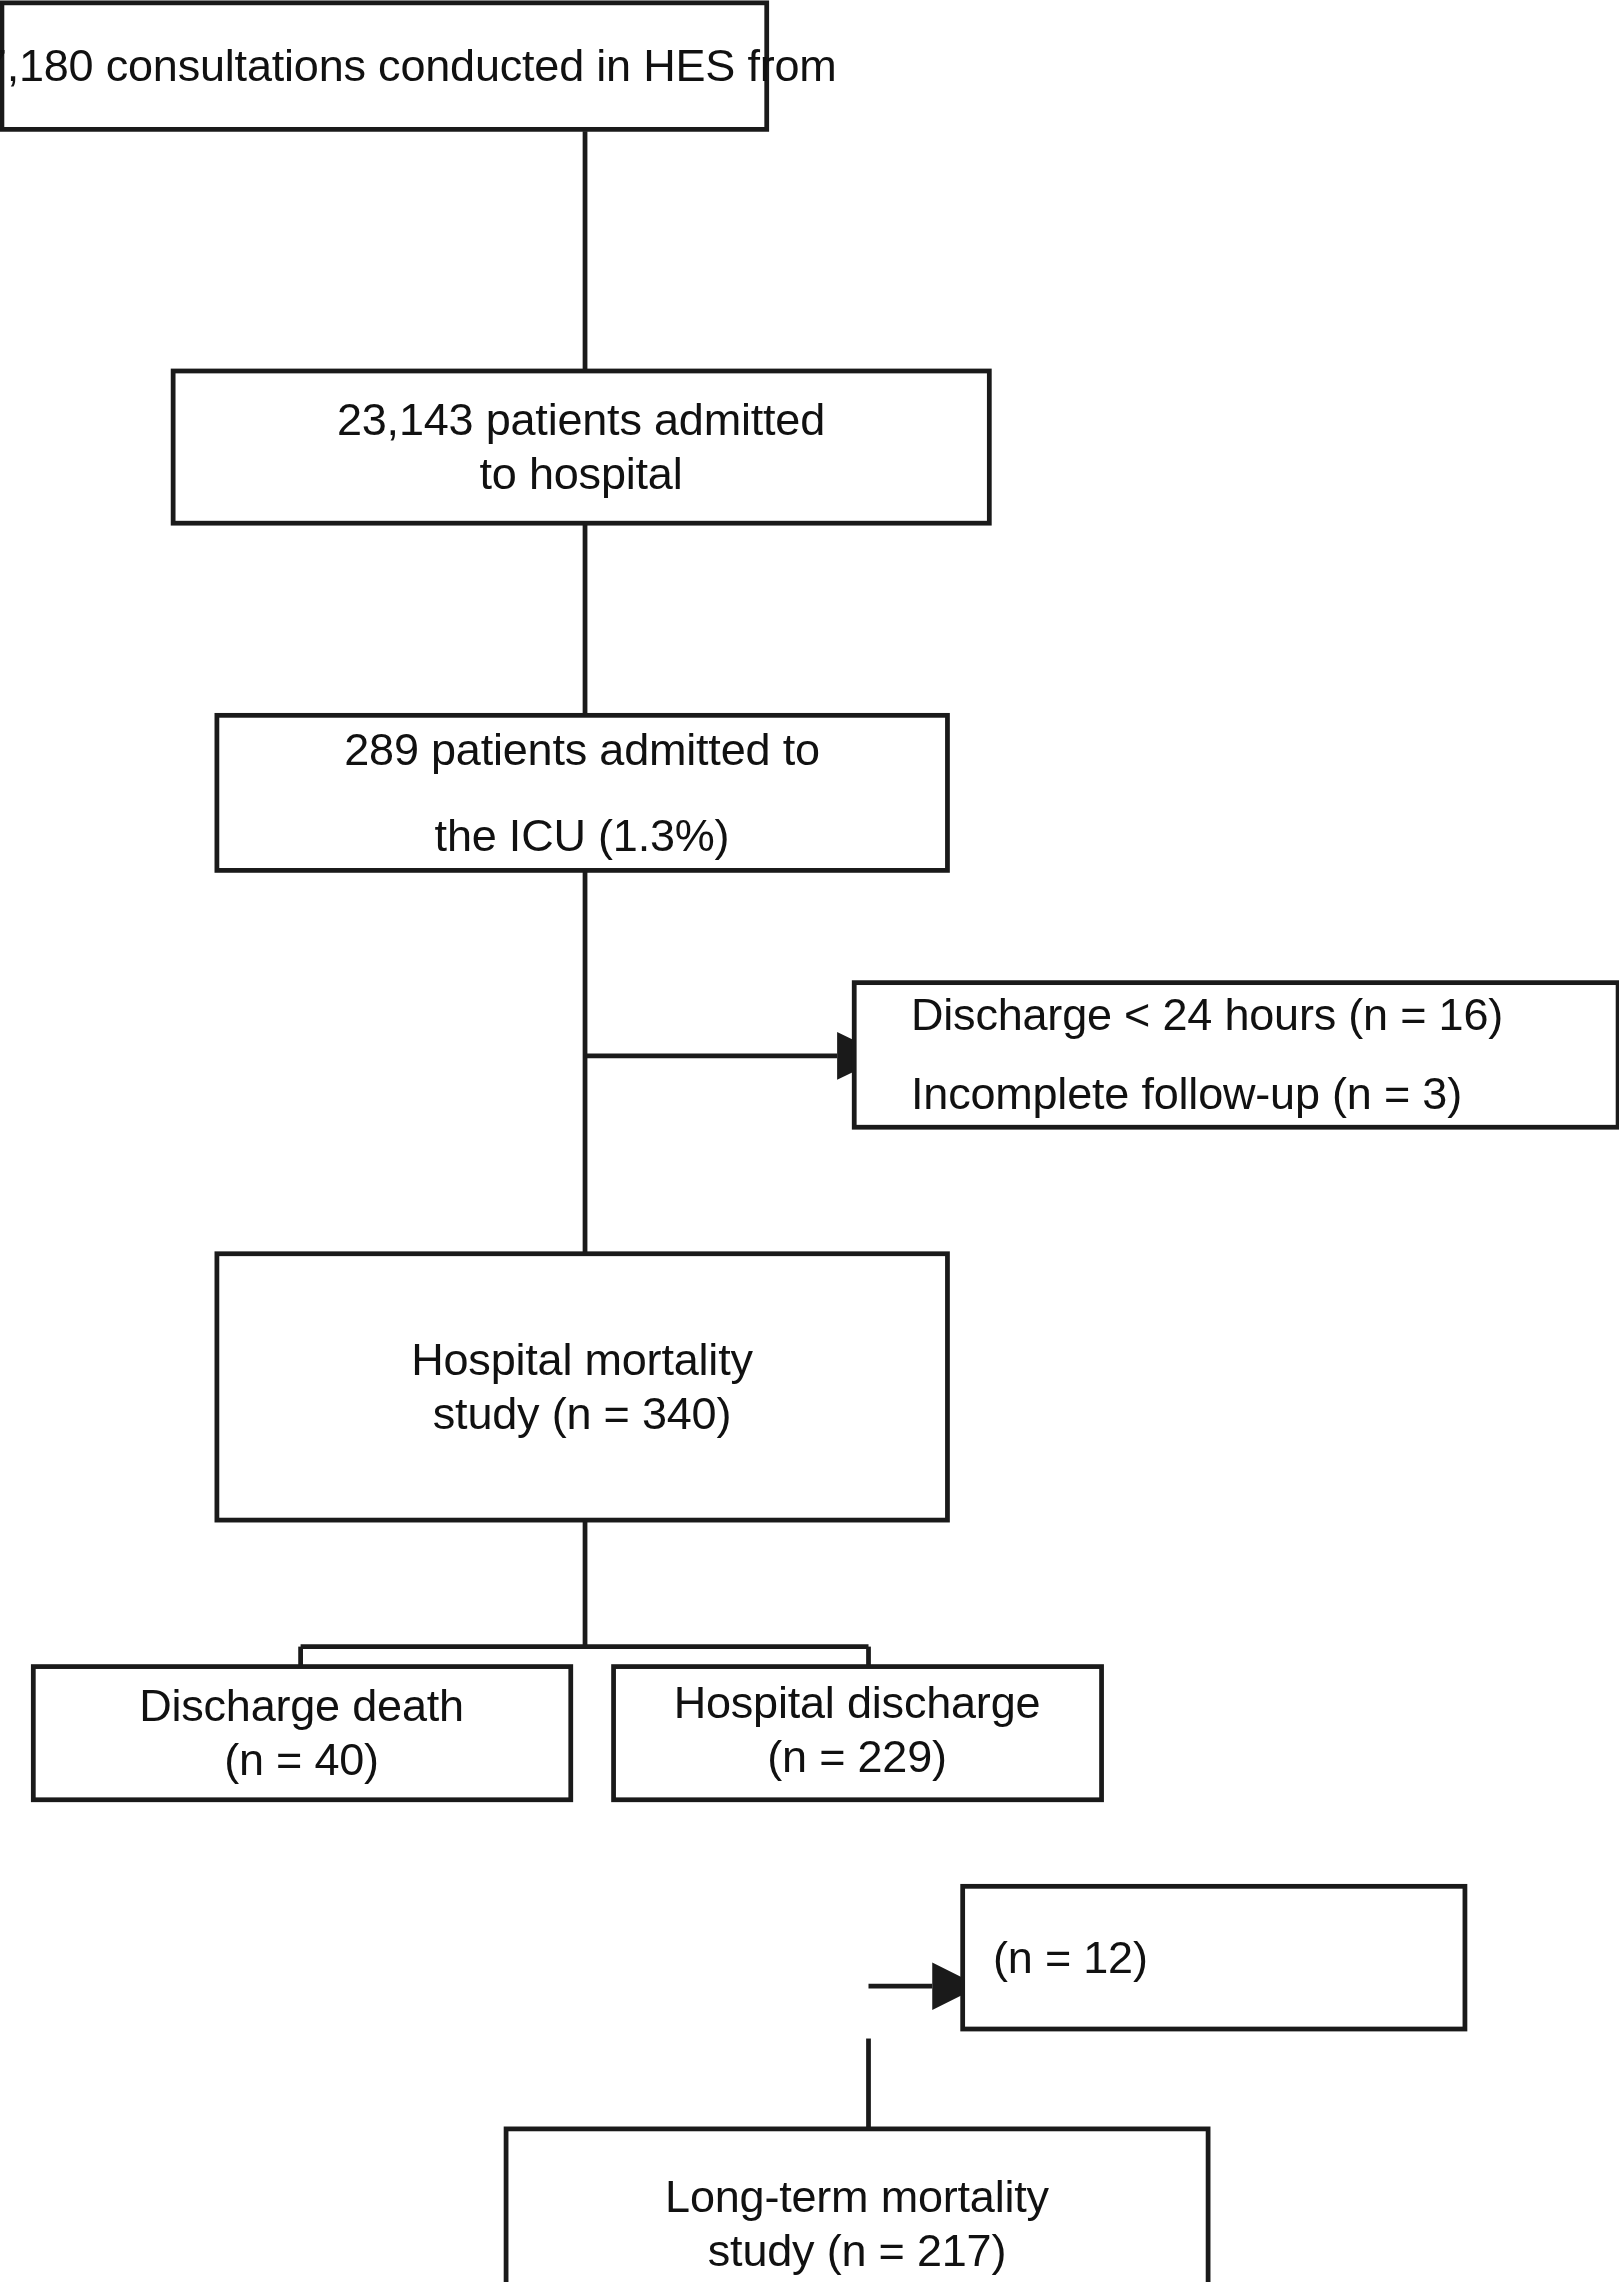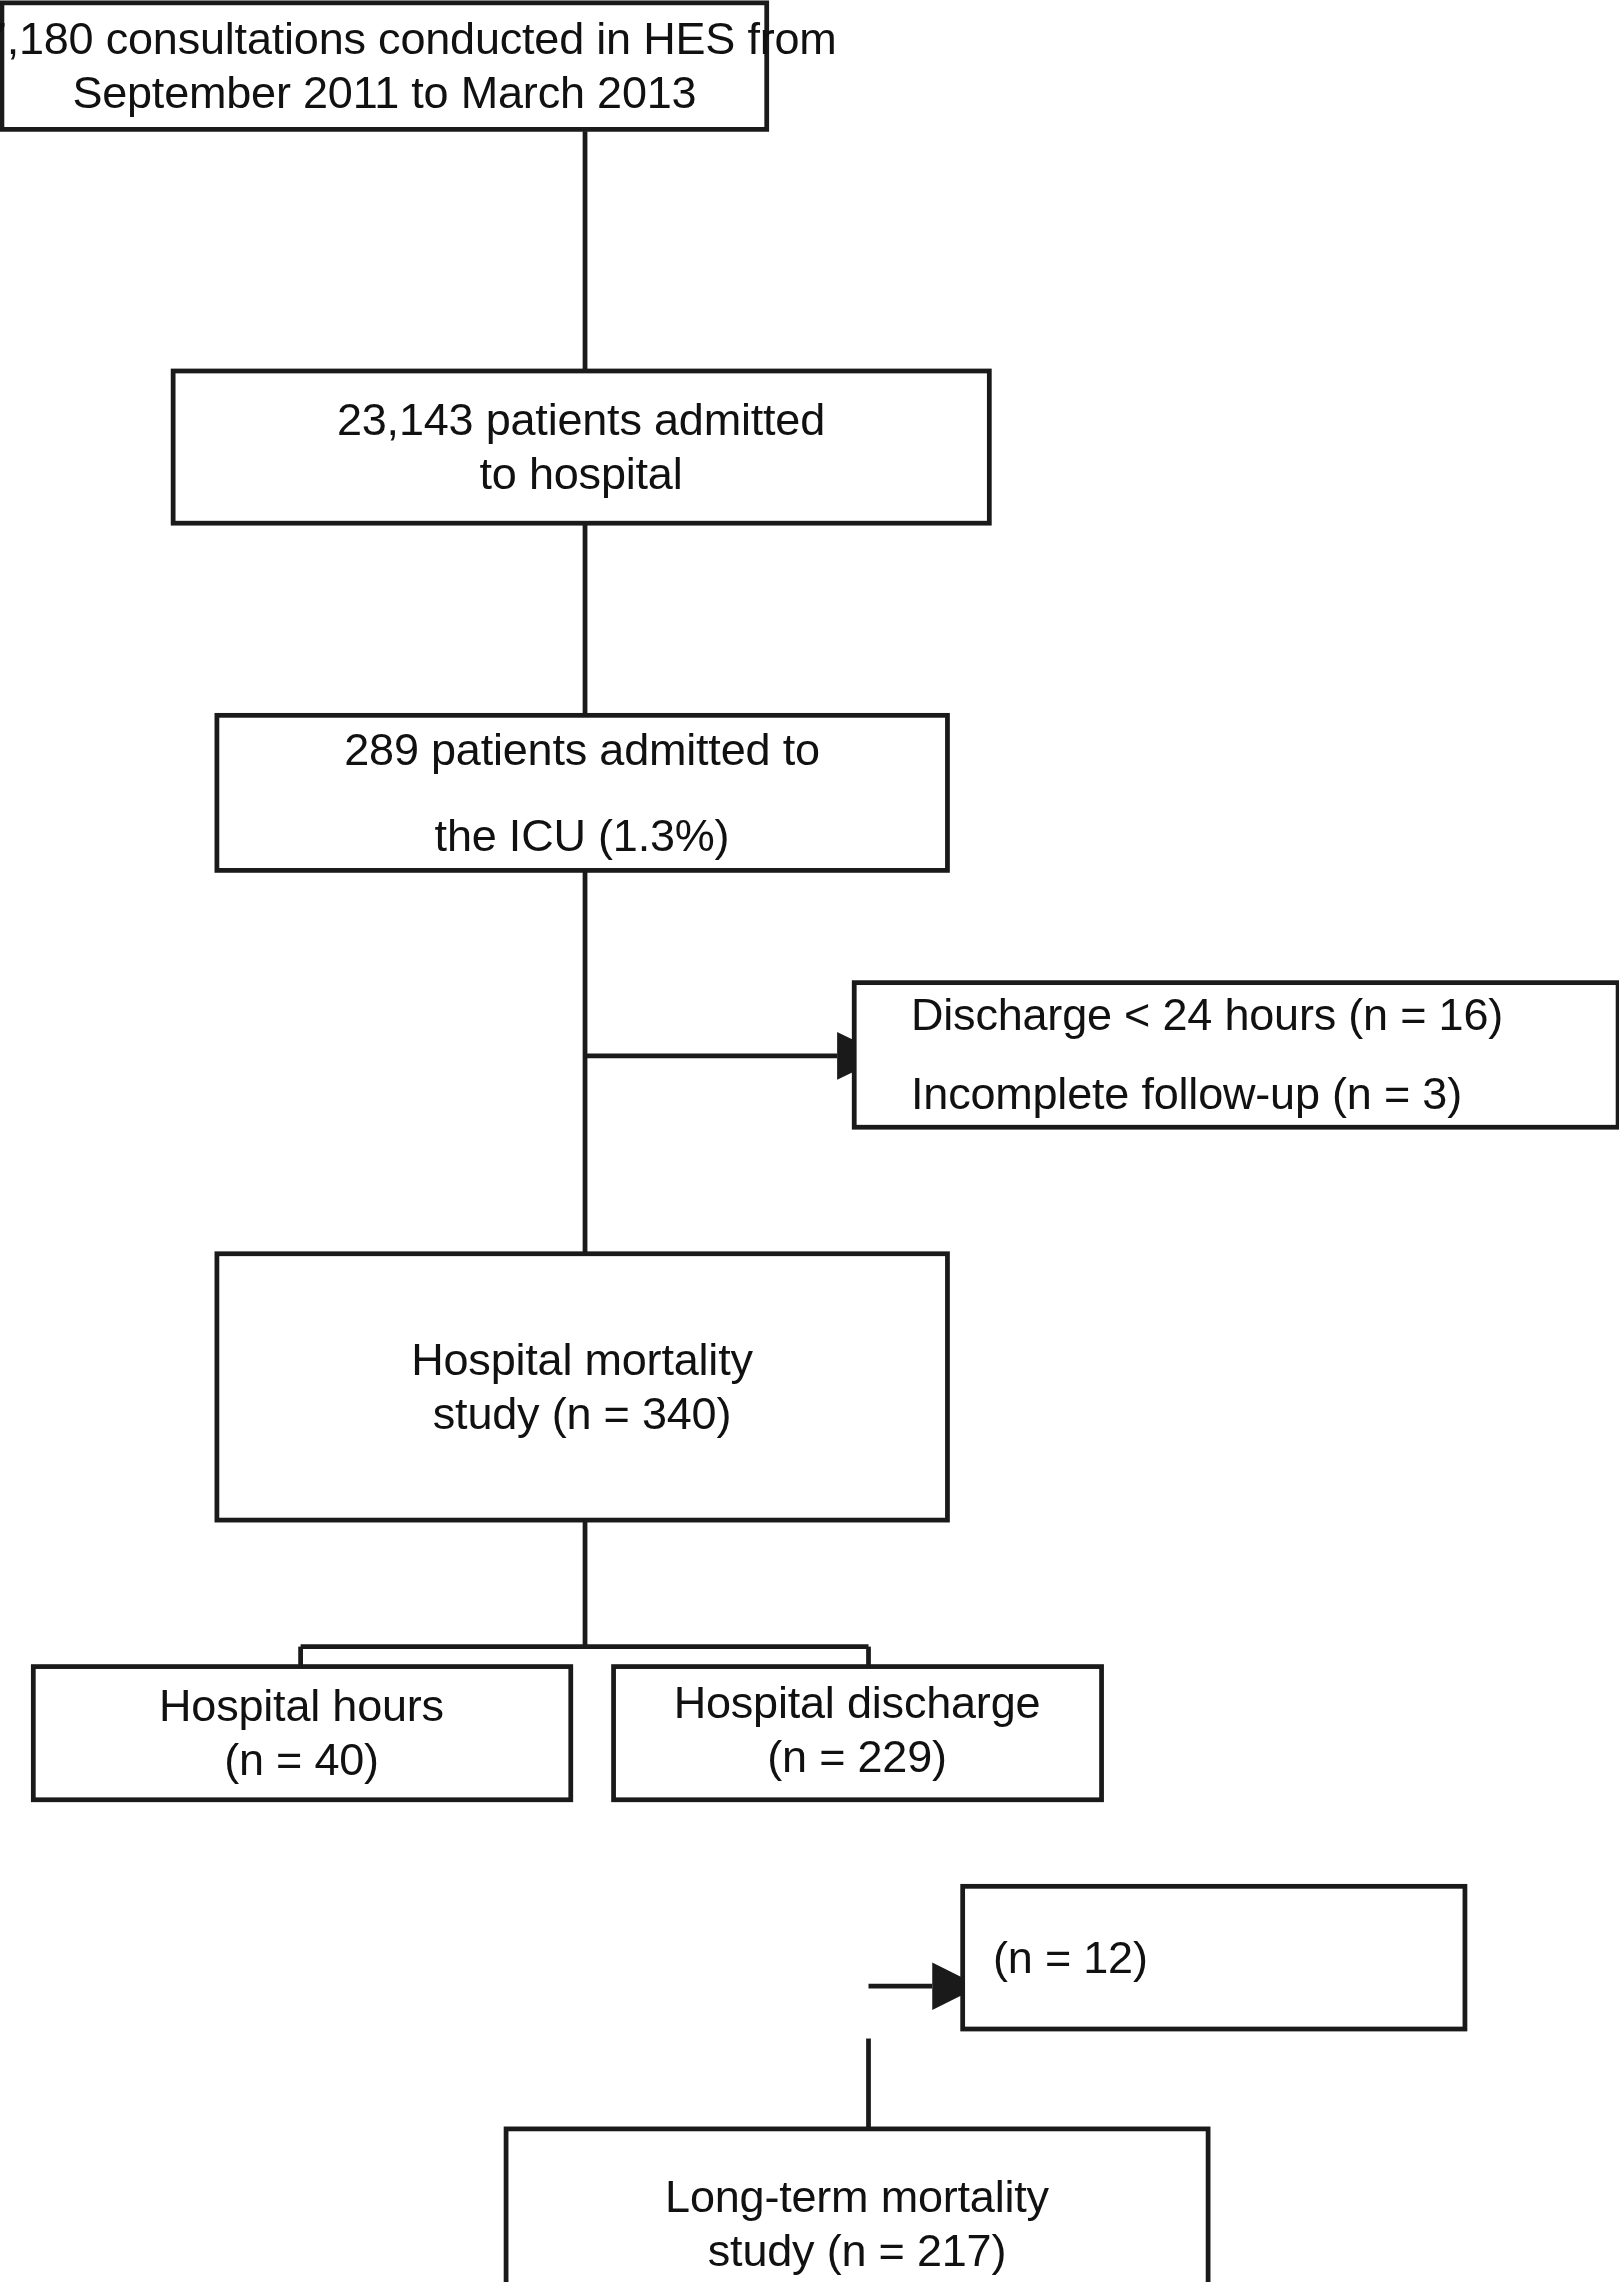--- a/index.html
+++ b/index.html
@@ -113,7 +113,6 @@
 
   <div class="node-text" style="left:1.9px; top:2.9px; width:765px; height:126px;">
     <span class="line">217,180 consultations conducted in HES from</span>
-    <span class="line">September 2011 to March 2013</span>
   </div>
 
   <div class="node-text" style="left:173px; top:371px; width:816px; height:152px;">

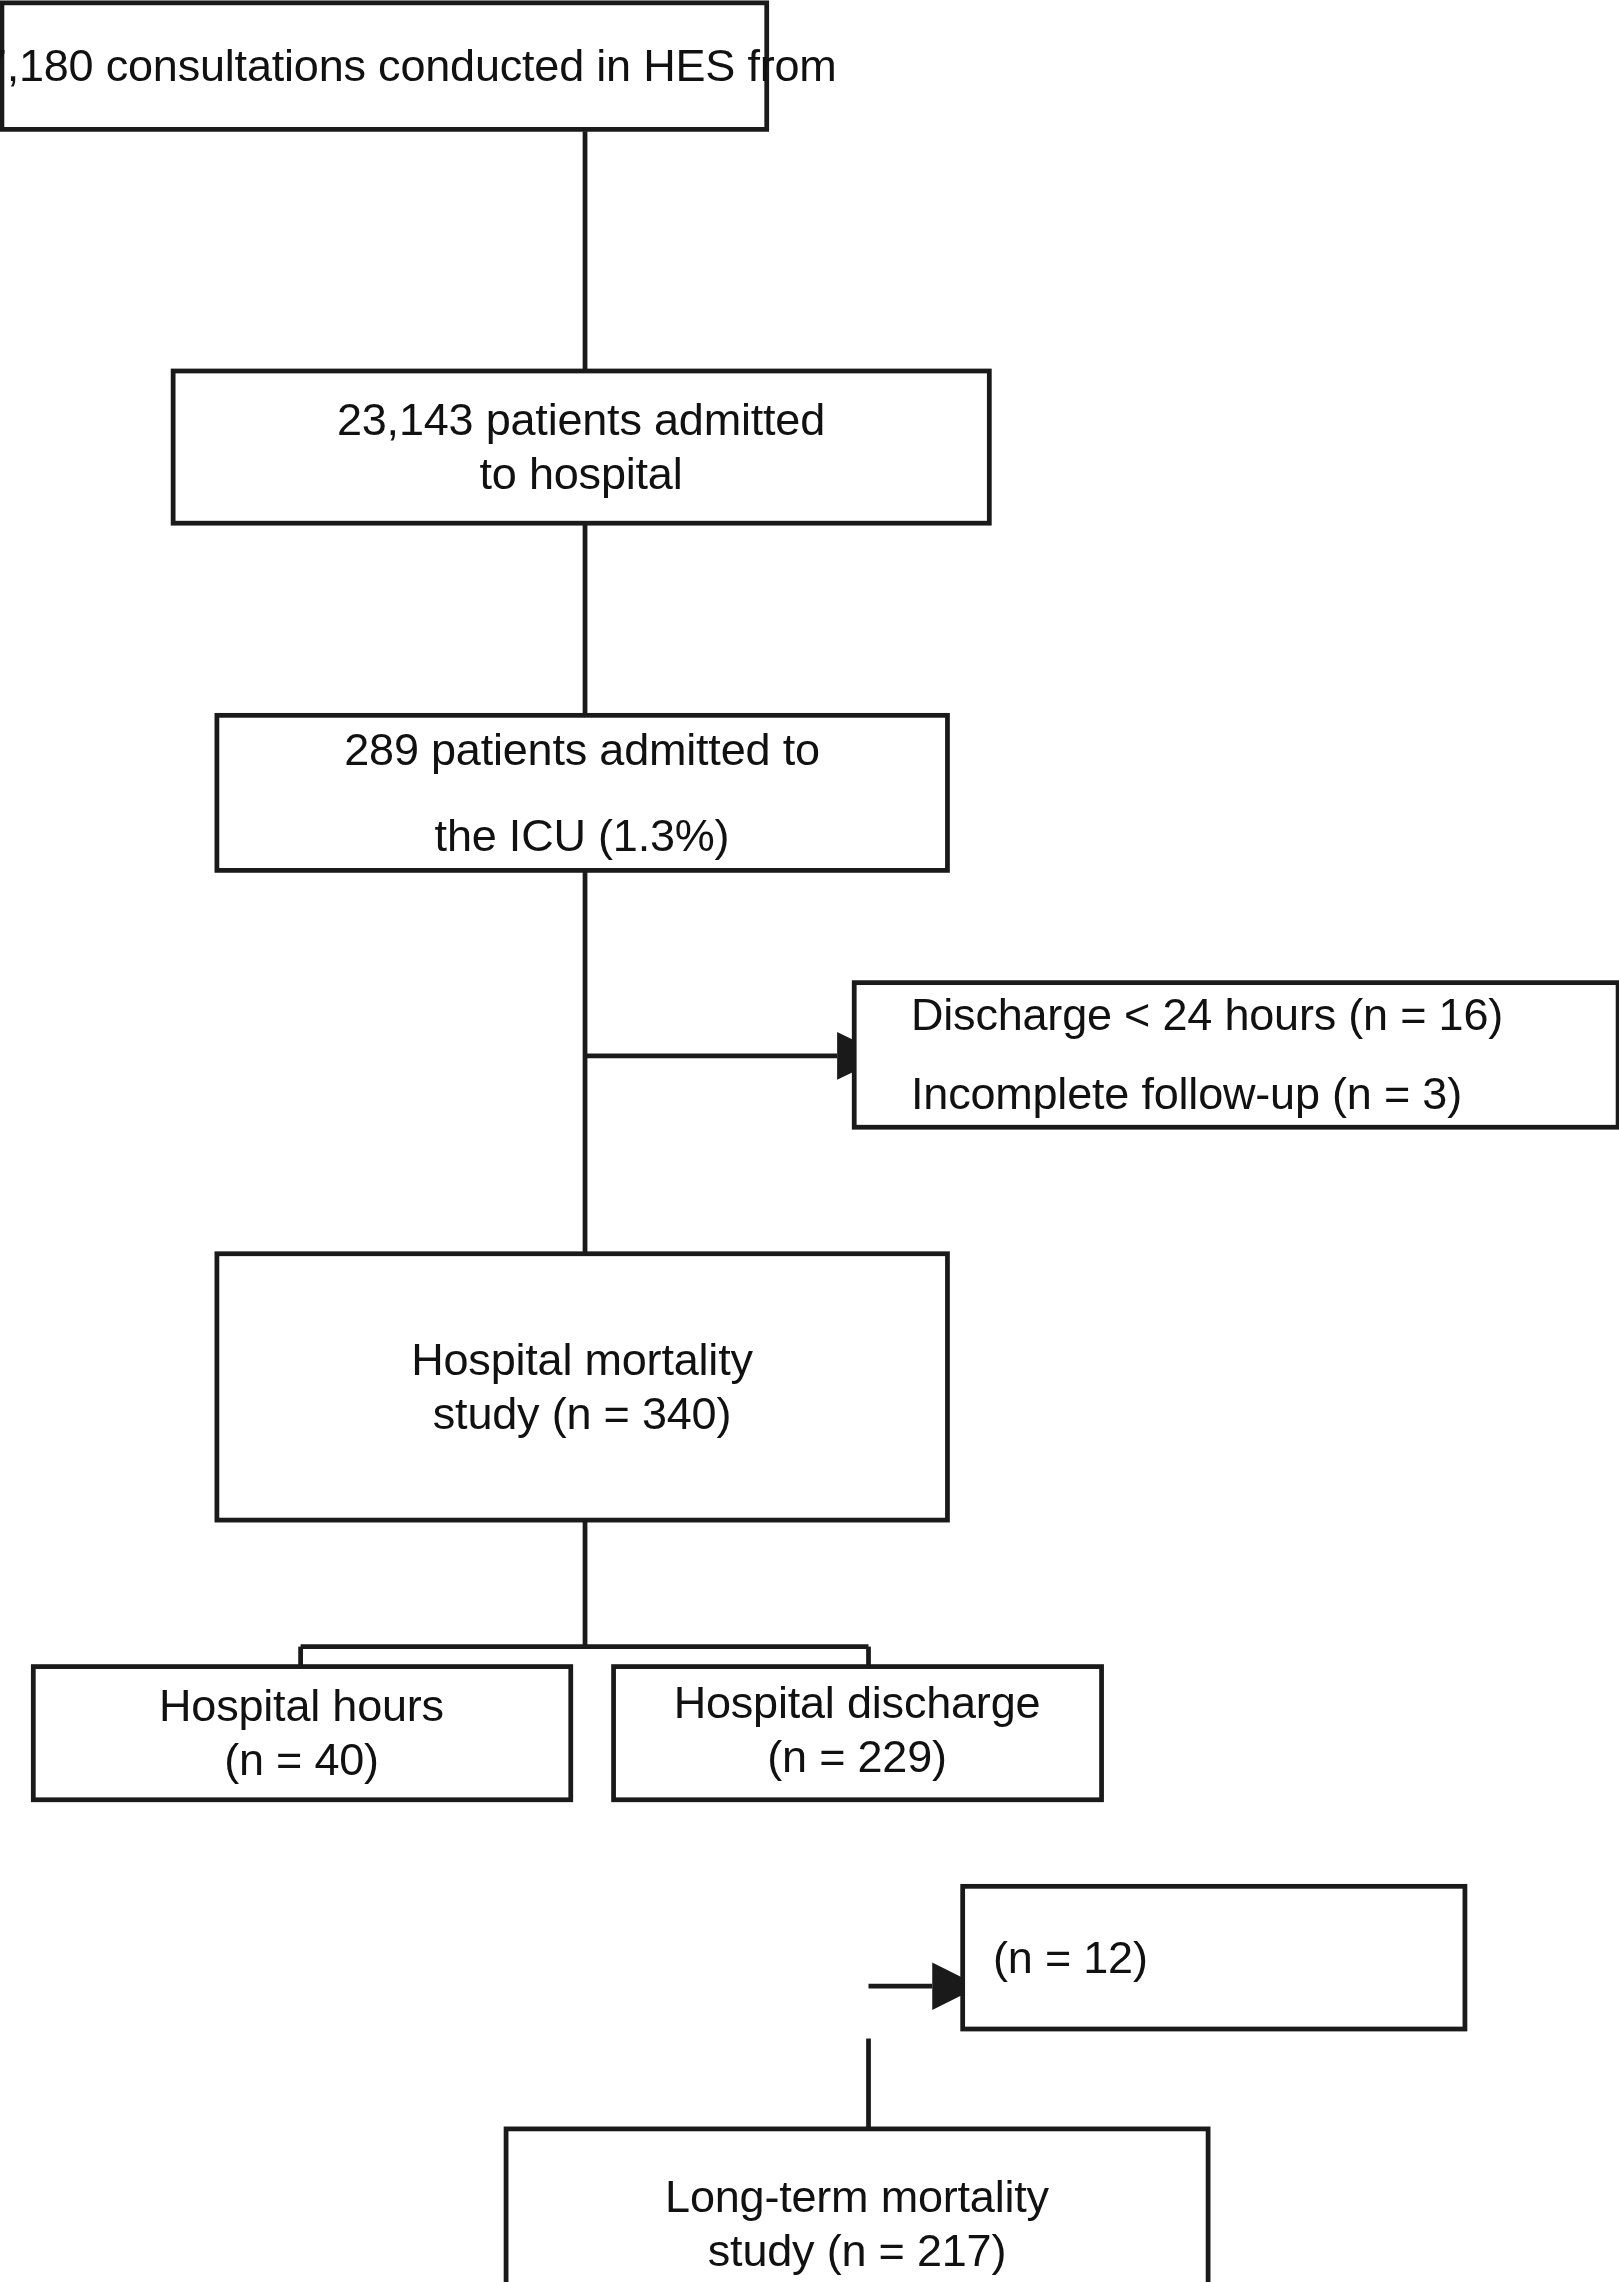--- a/index.html
+++ b/index.html
@@ -136,7 +136,7 @@
   </div>
 
   <div class="node-text" style="left:33px; top:1666px; width:537px; height:133px;">
-    <span class="line">Hospital hours</span>
+    <span class="line">Discharge death</span>
     <span class="line">(n = 40)</span>
   </div>
 

